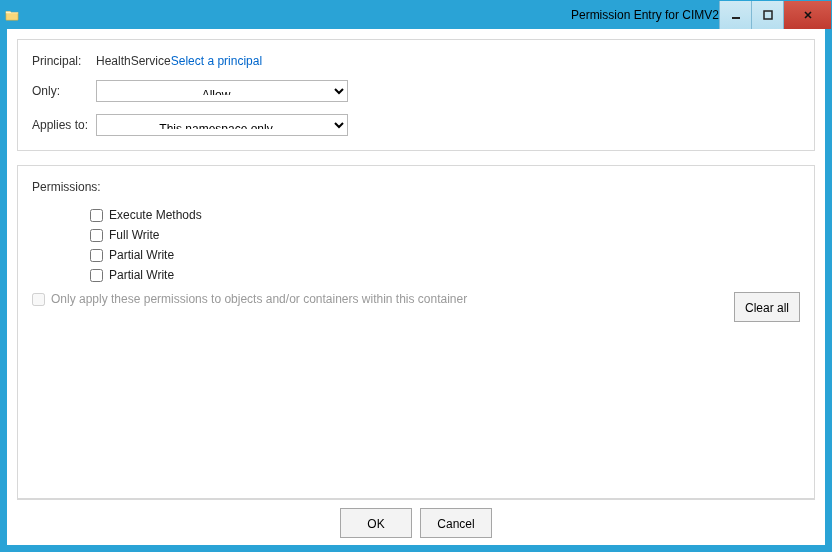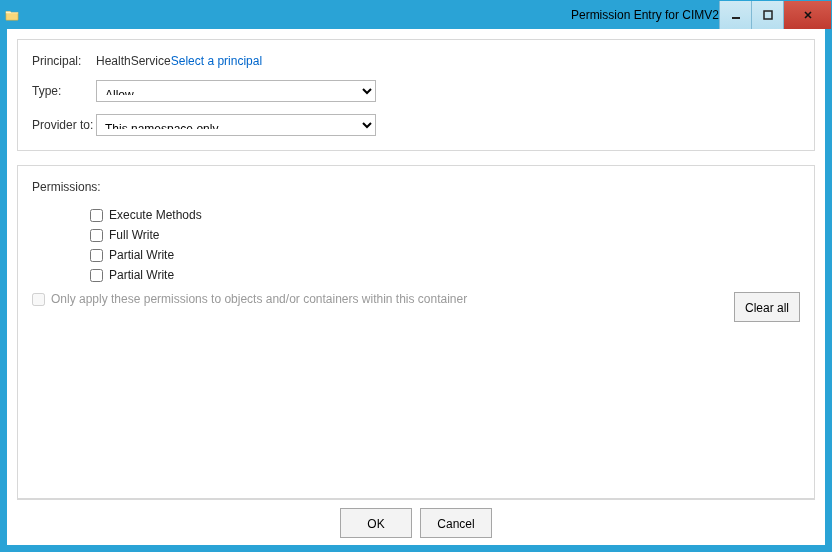--- a/index.html
+++ b/index.html
@@ -187,7 +187,7 @@
           <span class="link">Select a principal</span>
         </div>
         <div class="header-row">
-          <span class="header-label">Type:</span>
+          <span class="header-label">Only:</span>
           <select class="select">
             <option>Allow</option>
           </select>

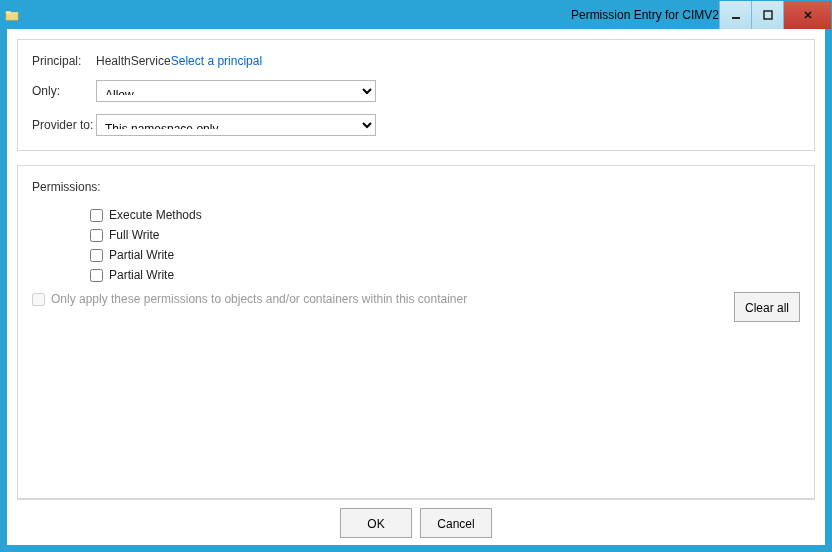--- a/index.html
+++ b/index.html
@@ -81,13 +81,14 @@
   .principal-text { color: #333; margin-right: 0; }
   .link { color: #0066cc; cursor: pointer; }
   .select {
-    width: 280px;
+    width: 252px;
     height: 22px;
     border: 1px solid #b8b8b8;
     font-family: inherit;
     font-size: 12px;
     padding: 6px 4px;
     background: #fff;
+    text-align: center;
   }
   .perm-panel {
     flex: 1;

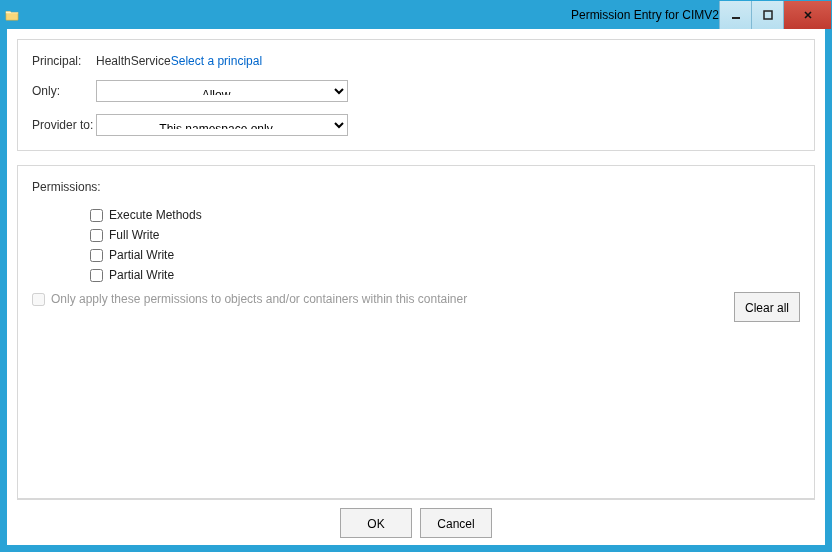--- a/index.html
+++ b/index.html
@@ -194,7 +194,7 @@
           </select>
         </div>
         <div class="header-row" style="margin-bottom:0">
-          <span class="header-label">Provider to:</span>
+          <span class="header-label">Applies to:</span>
           <select class="select">
             <option>This namespace only</option>
           </select>

